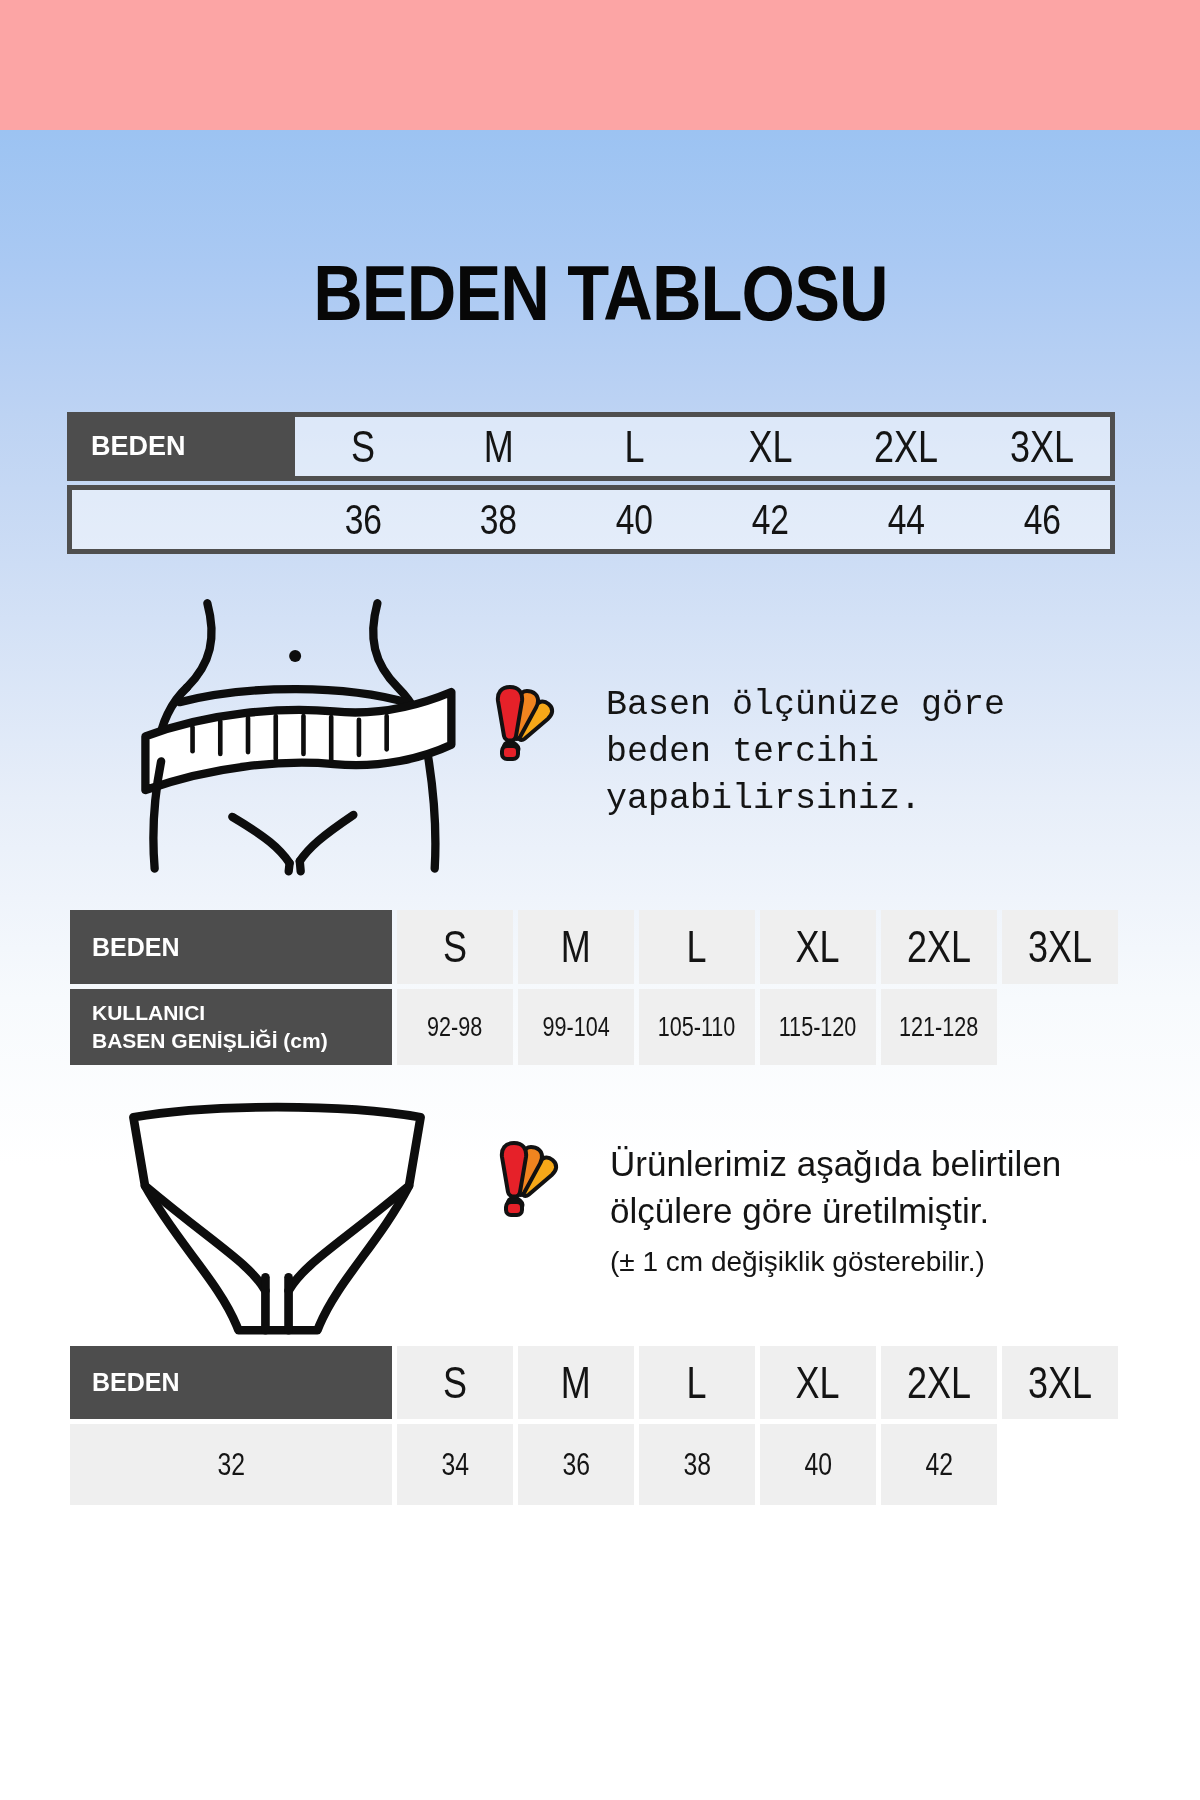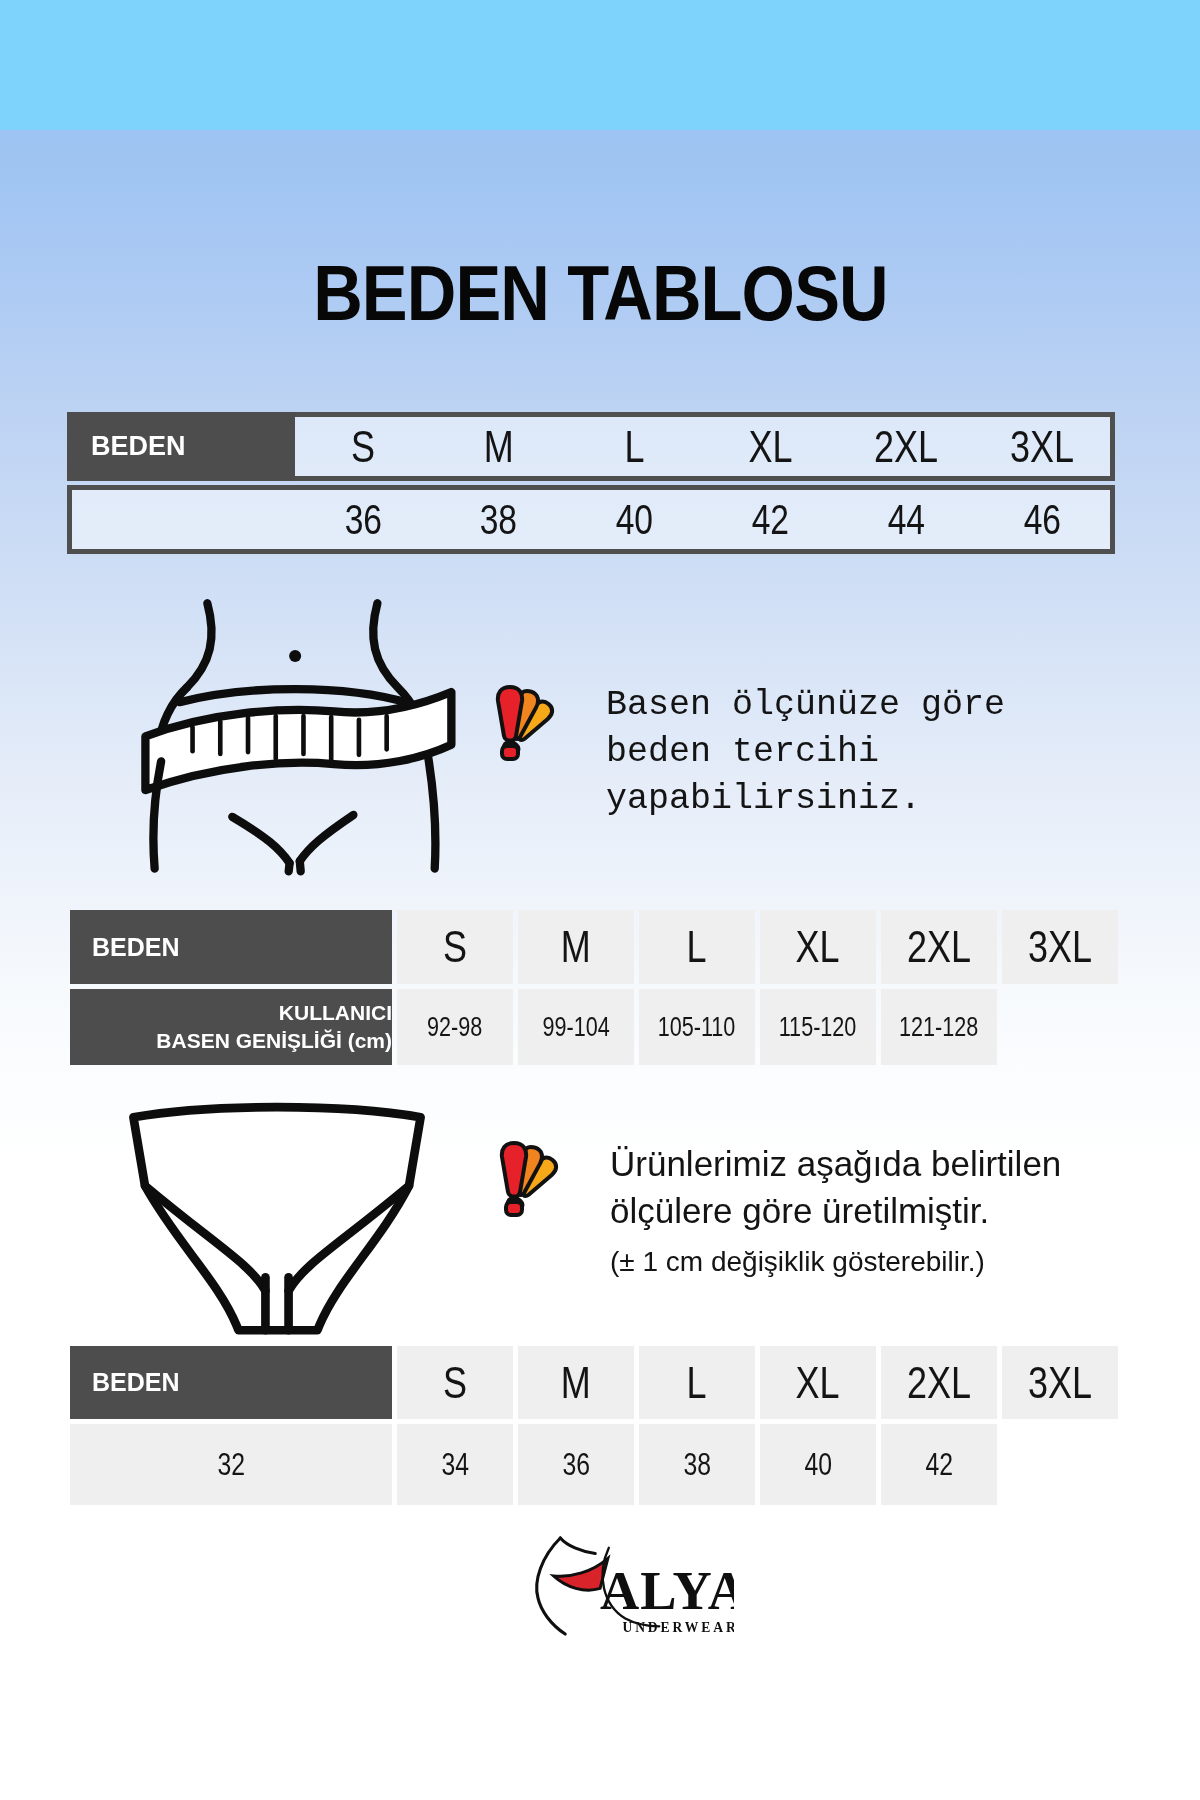--- a/index.html
+++ b/index.html
@@ -5,7 +5,7 @@
   html,body{margin:0;padding:0;}
   .page{
     position:relative; width:1200px; height:1800px; overflow:hidden;
-    background:#7dd3fc;
+    background:#fca5a5;
     font-family:"Liberation Sans", sans-serif;
     color:#111;
   }

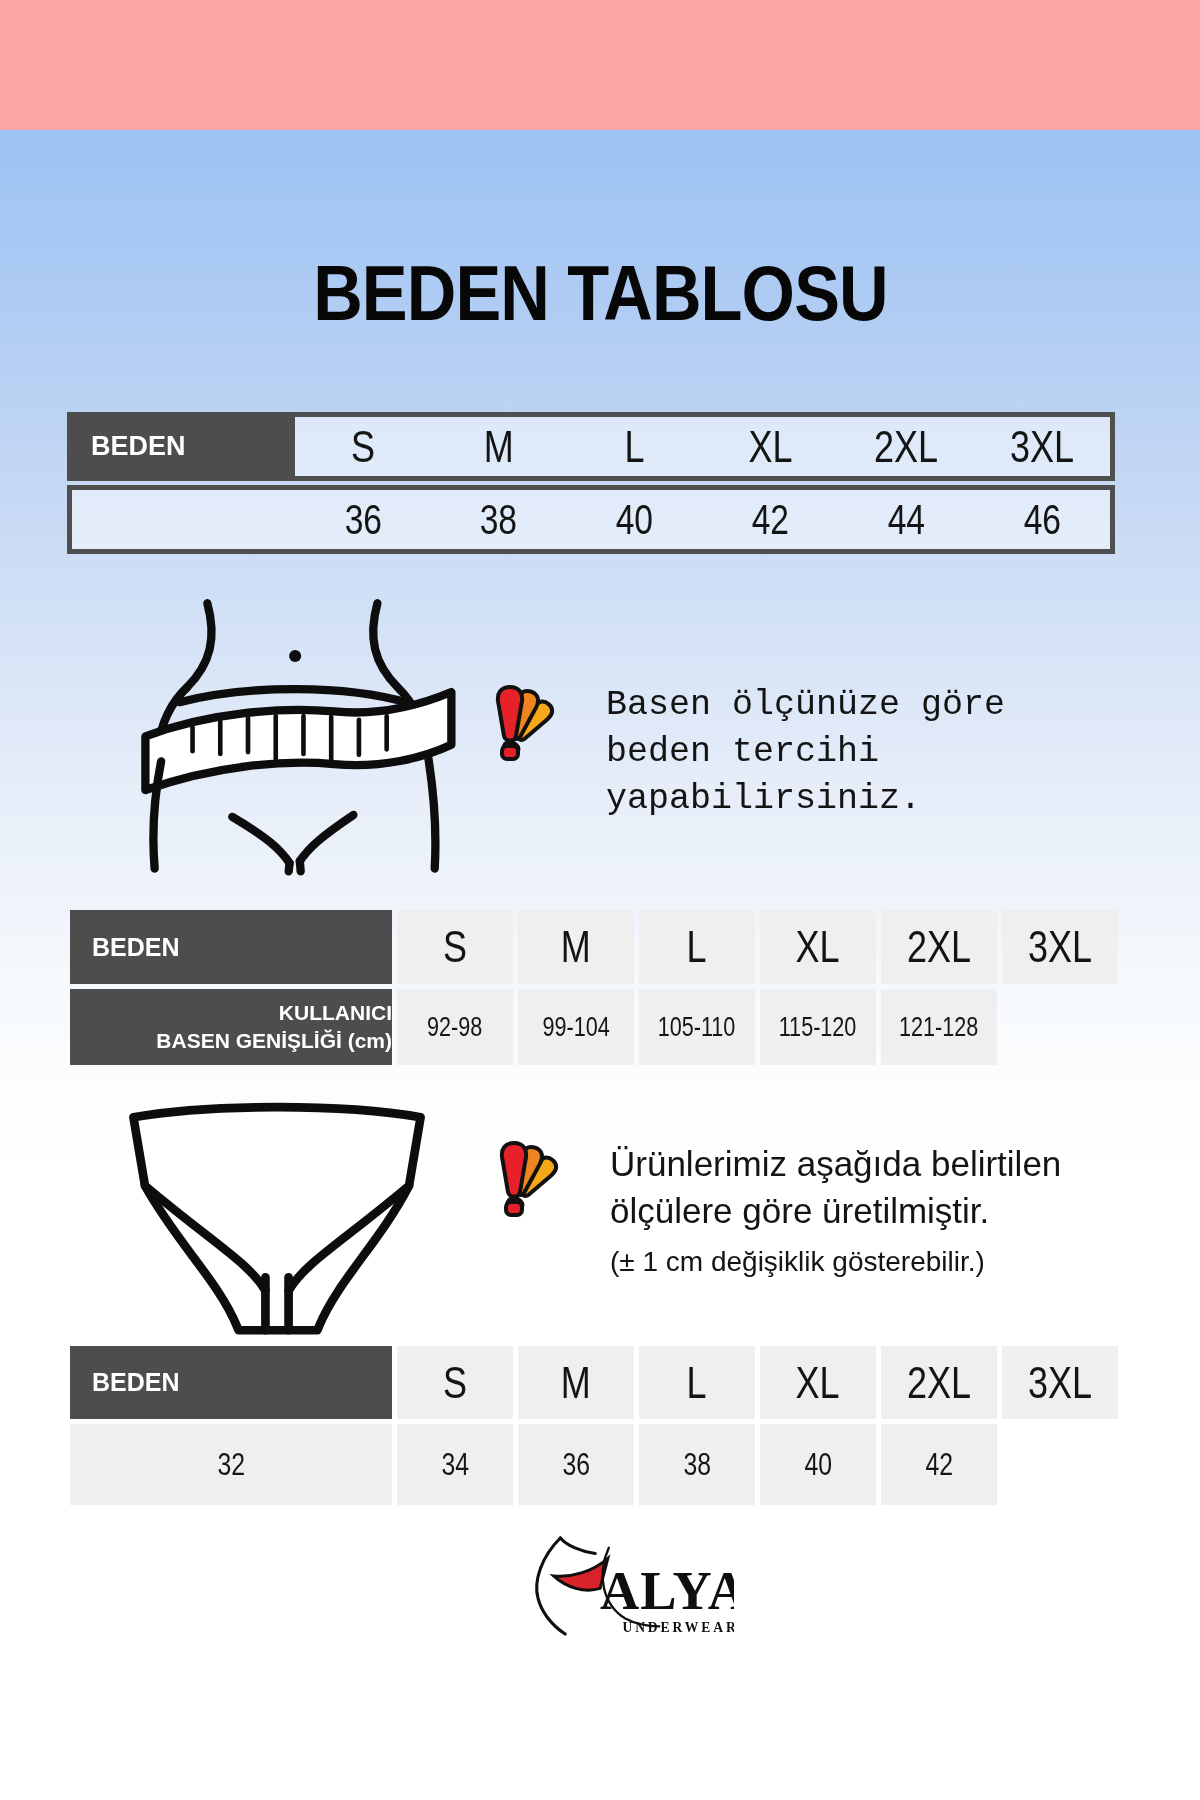--- a/index.html
+++ b/index.html
@@ -54,7 +54,7 @@
     padding-left:22px; box-sizing:border-box;
   }
   .gcell-dark .hdr{ font-size:25px; }
-  .gcell-dark .l1,.gcell-dark .l2{ font-size:21px; line-height:28px;text-align:right; }
+  .gcell-dark .l1,.gcell-dark .l2{ font-size:21px; line-height:28px; }
   .gval{ font-size:27px; color:#151515; }
   .gval3{ font-size:31px; color:#151515; }
   .ghdr{ font-size:45px; color:#141414; }

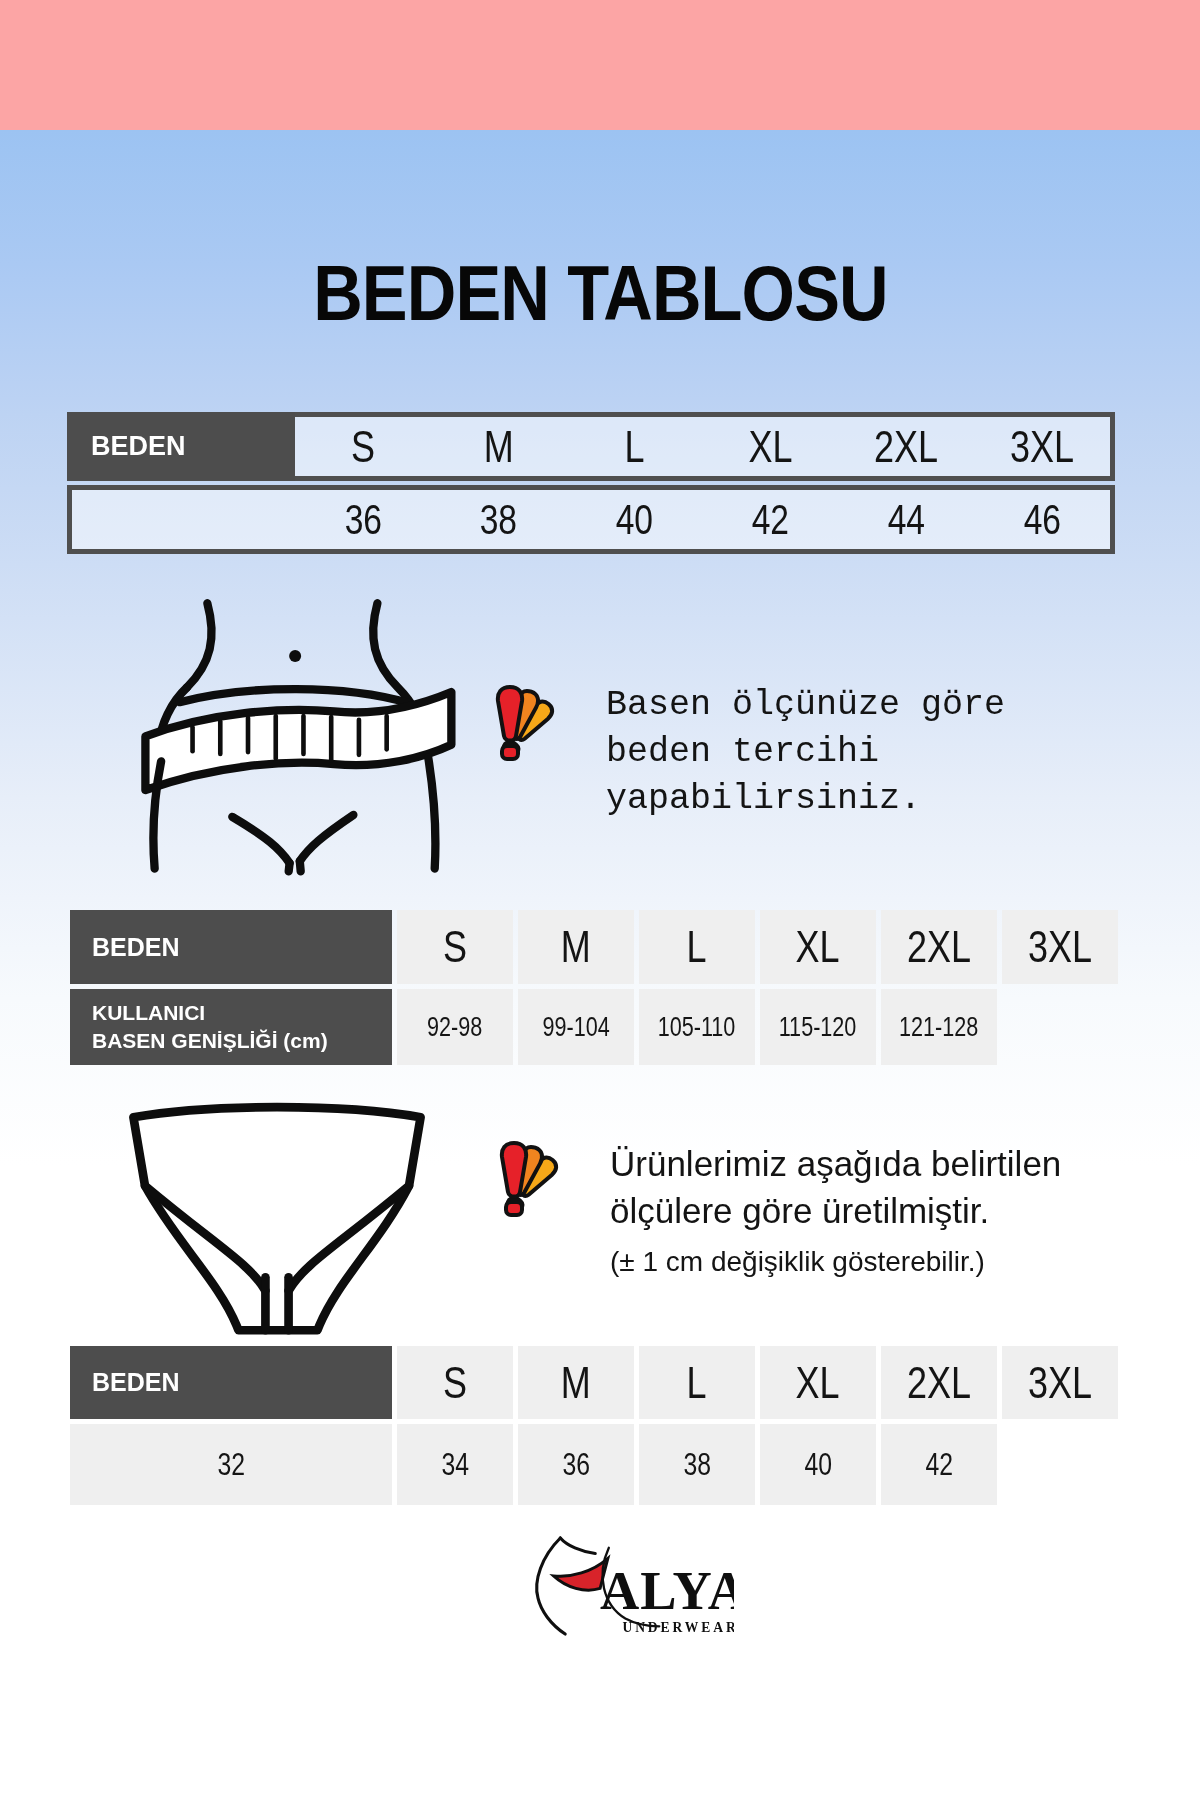--- a/index.html
+++ b/index.html
@@ -303,18 +303,6 @@
       </div>
   </div>
 
-  <div class="art" style="left:506px; top:1532px; width:228px; height:110px;">
-    <svg width="228" height="110" viewBox="0 0 235 113">
-      <g stroke="#0f0f0f" stroke-linecap="round" fill="none">
-        <path d="M56,6 C37,25 28,50 33,68 C36,81 46,95 61,105" stroke-width="3.2"></path>
-        <path d="M56,6 C63,14 77,20 92,22" stroke-width="3.2"></path>
-        <path d="M49,45 C62,57 81,63 97,58 L105,27 C89,41 67,47 49,45 Z" fill="#d8232a" stroke-width="3"></path>
-        <path d="M106,16 C93,44 100,75 123,89 C134,95 146,97 158,97" stroke-width="2.4"></path>
-      </g>
-      <text x="97" y="79" font-family="Liberation Serif, serif" font-size="56" font-weight="600" letter-spacing="1" fill="#0f0f0f">ALYA</text>
-      <text x="120" y="103" font-family="Liberation Serif, serif" font-size="14" font-weight="700" letter-spacing="3" fill="#0f0f0f">UNDERWEAR</text>
-    </svg>
-  </div>
 </div>
 
 </body></html>

